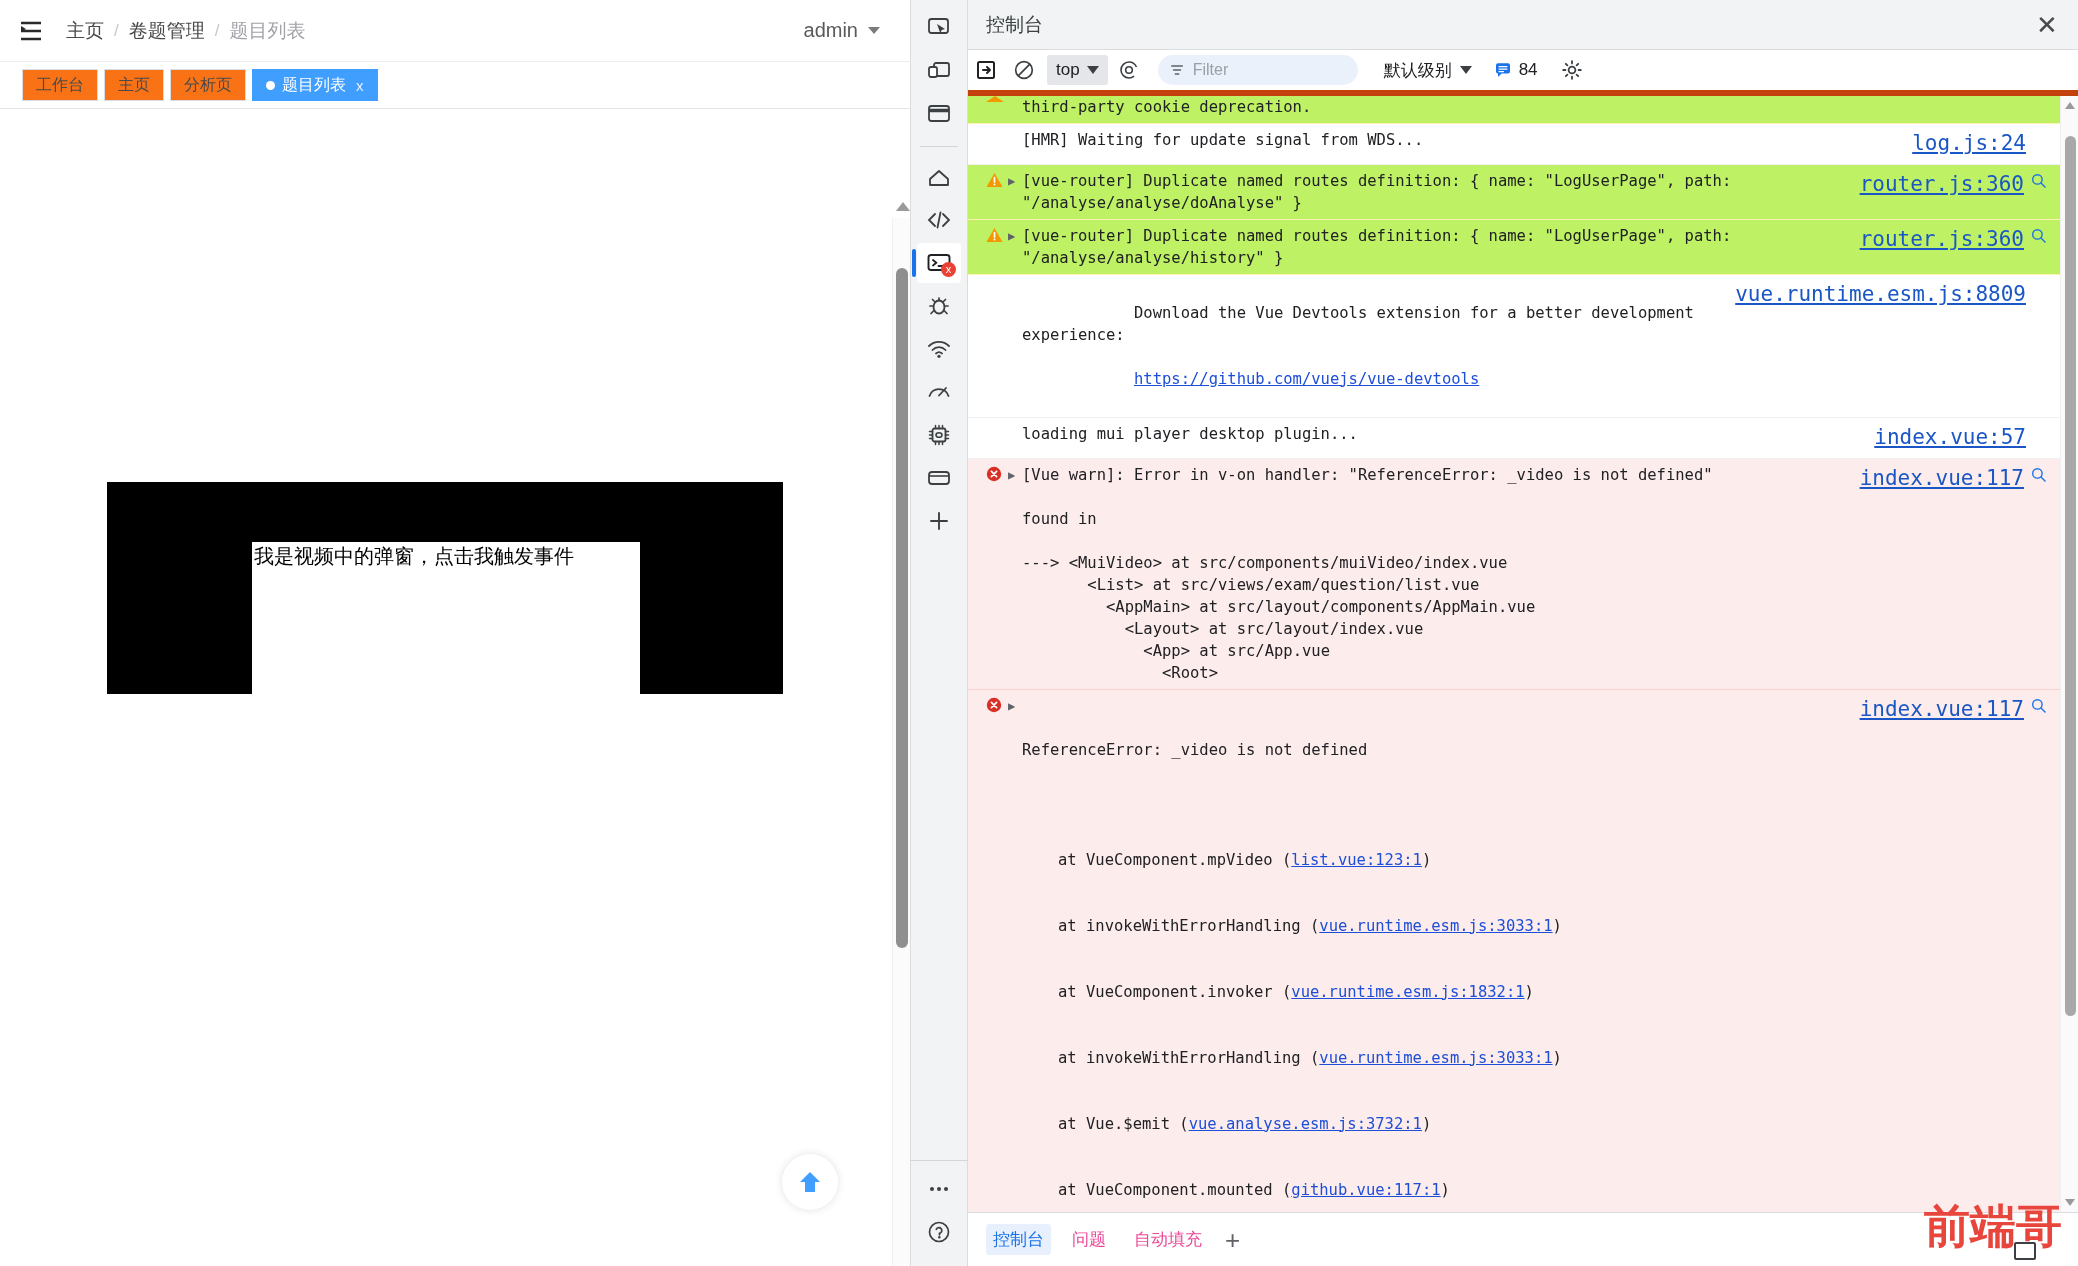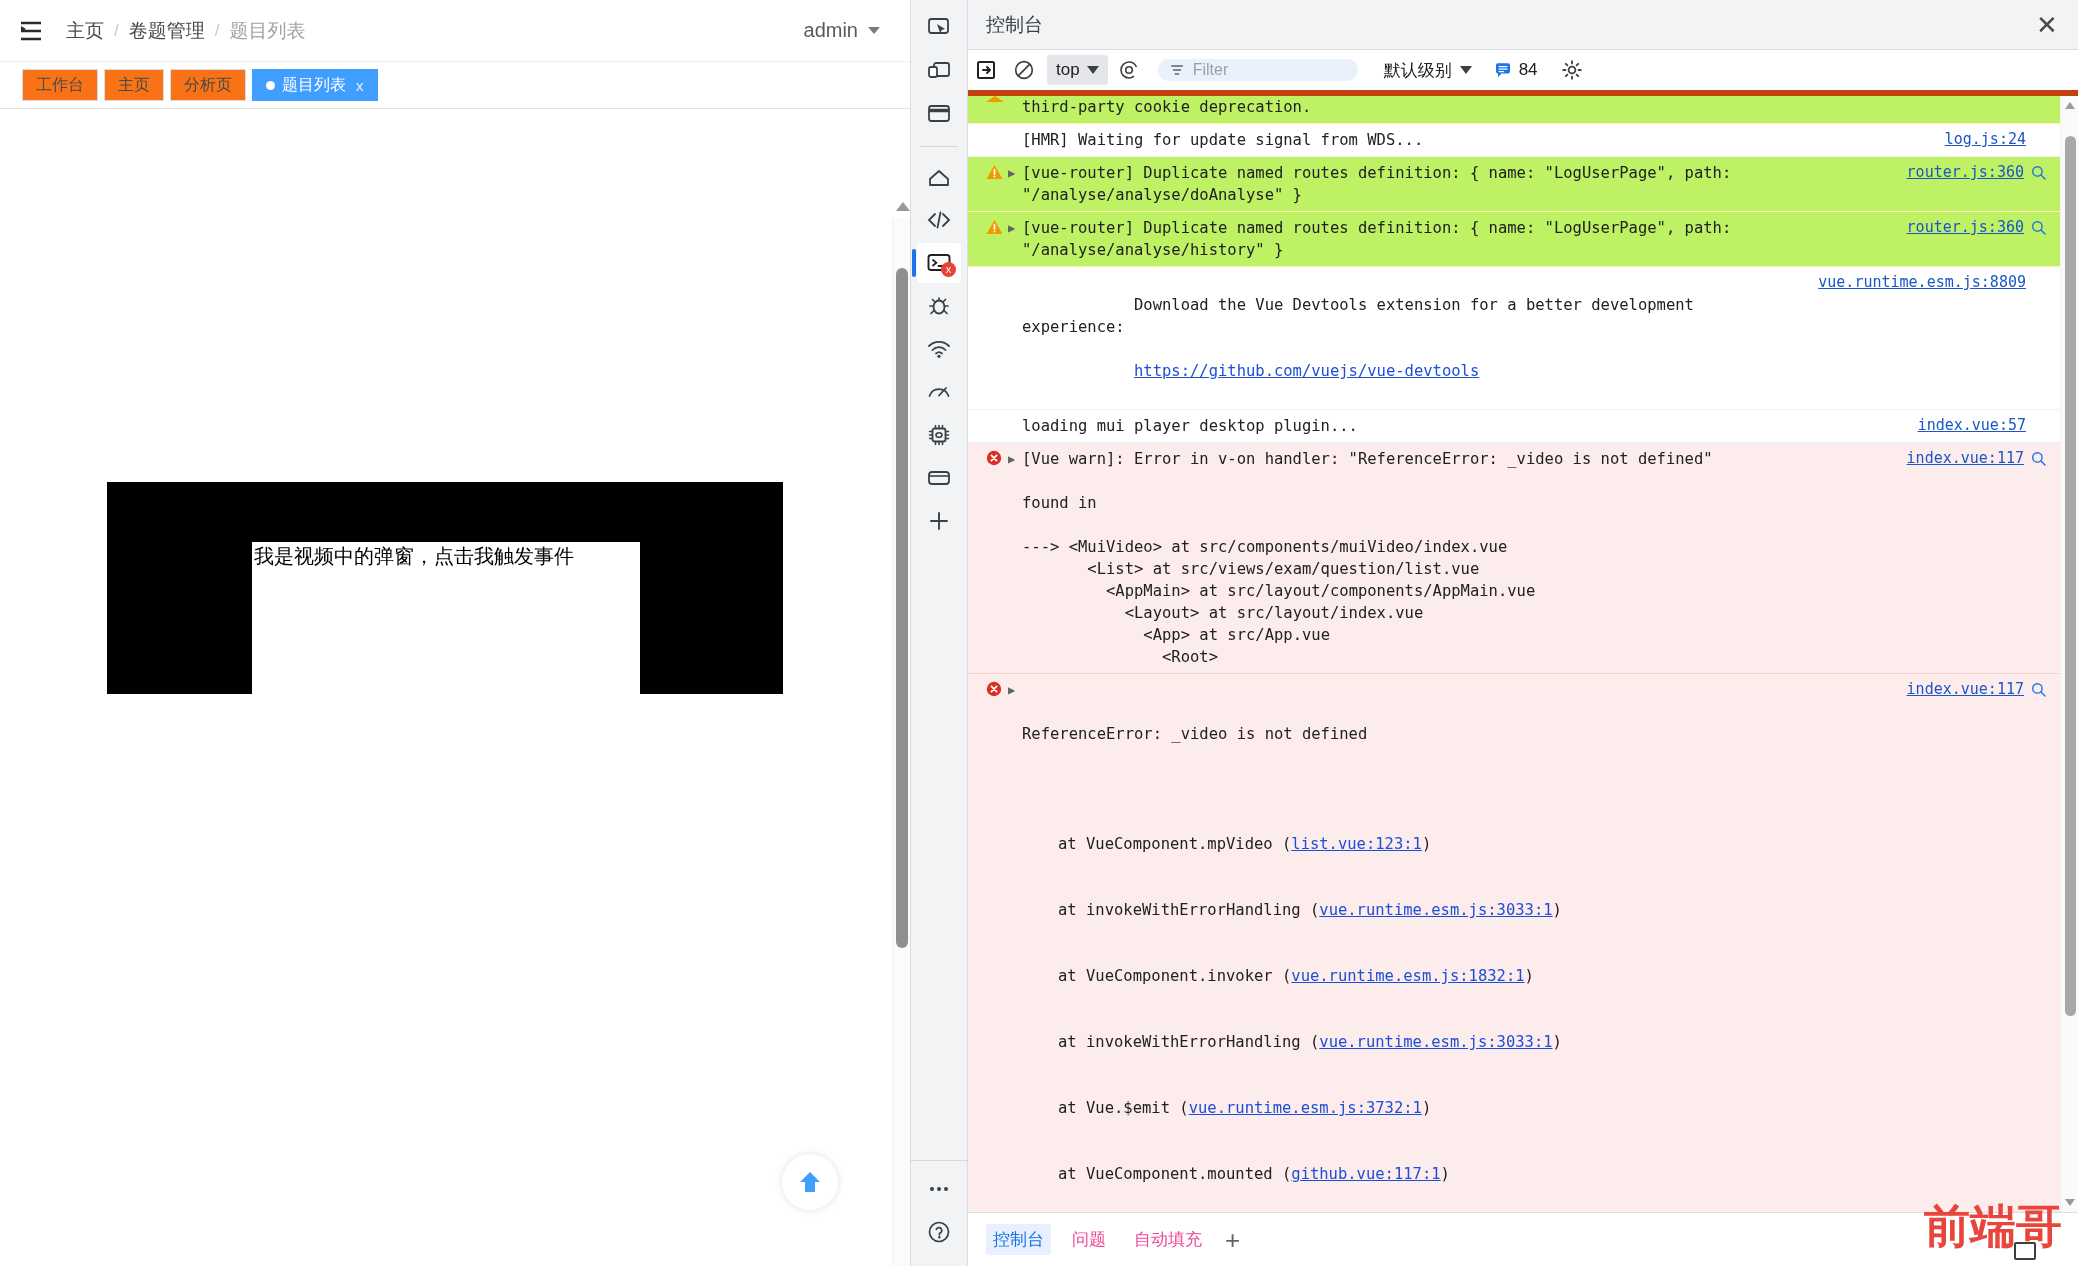--- a/index.html
+++ b/index.html
@@ -228,7 +228,7 @@
   }
   .filter-box {
     display: flex; align-items: center; gap: 7px;
-    width: 200px; height: 22px;
+    width: 200px; height: 30px;
     background: #eaf1fb; border-radius: 16px;
     padding: 0 12px;
     margin-left: 8px;

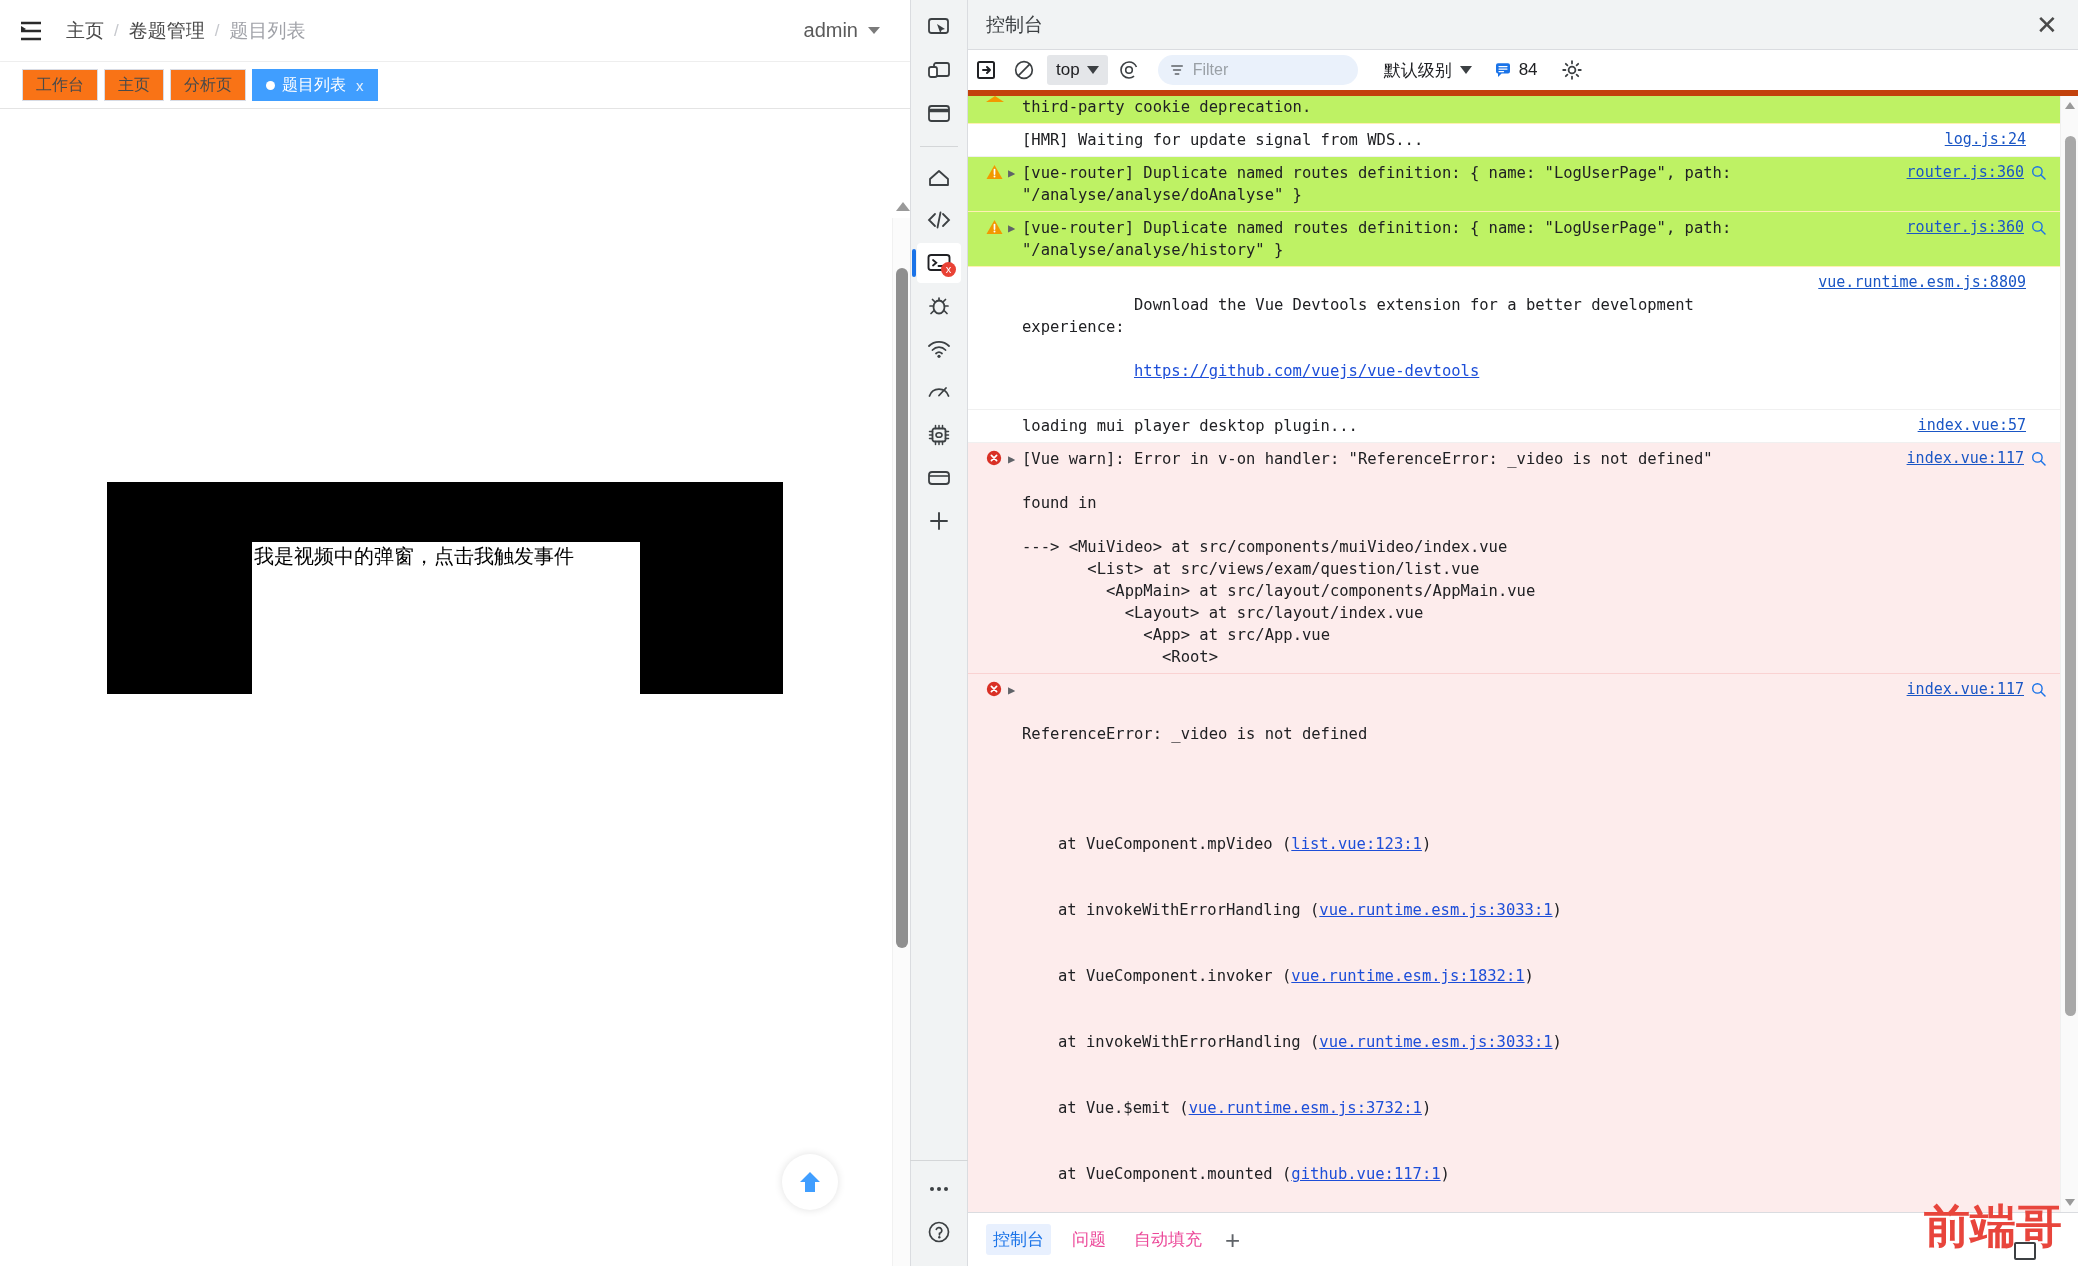--- a/index.html
+++ b/index.html
@@ -283,7 +283,7 @@
   .msg-src {
     flex: 0 0 auto; align-self: flex-start;
     color: #1a56c5; text-decoration: underline; cursor: pointer;
-    font-size: 15px; white-space: nowrap; padding-left: 8px; text-align: center;
+    font-size: 21px; white-space: nowrap; padding-left: 8px; text-align: center;
   }
   .msg-mag { flex: 0 0 20px; padding-left: 7px; padding-top:2px; }
   a.clink { color: #1d4ed8; text-decoration: underline; cursor: pointer; }

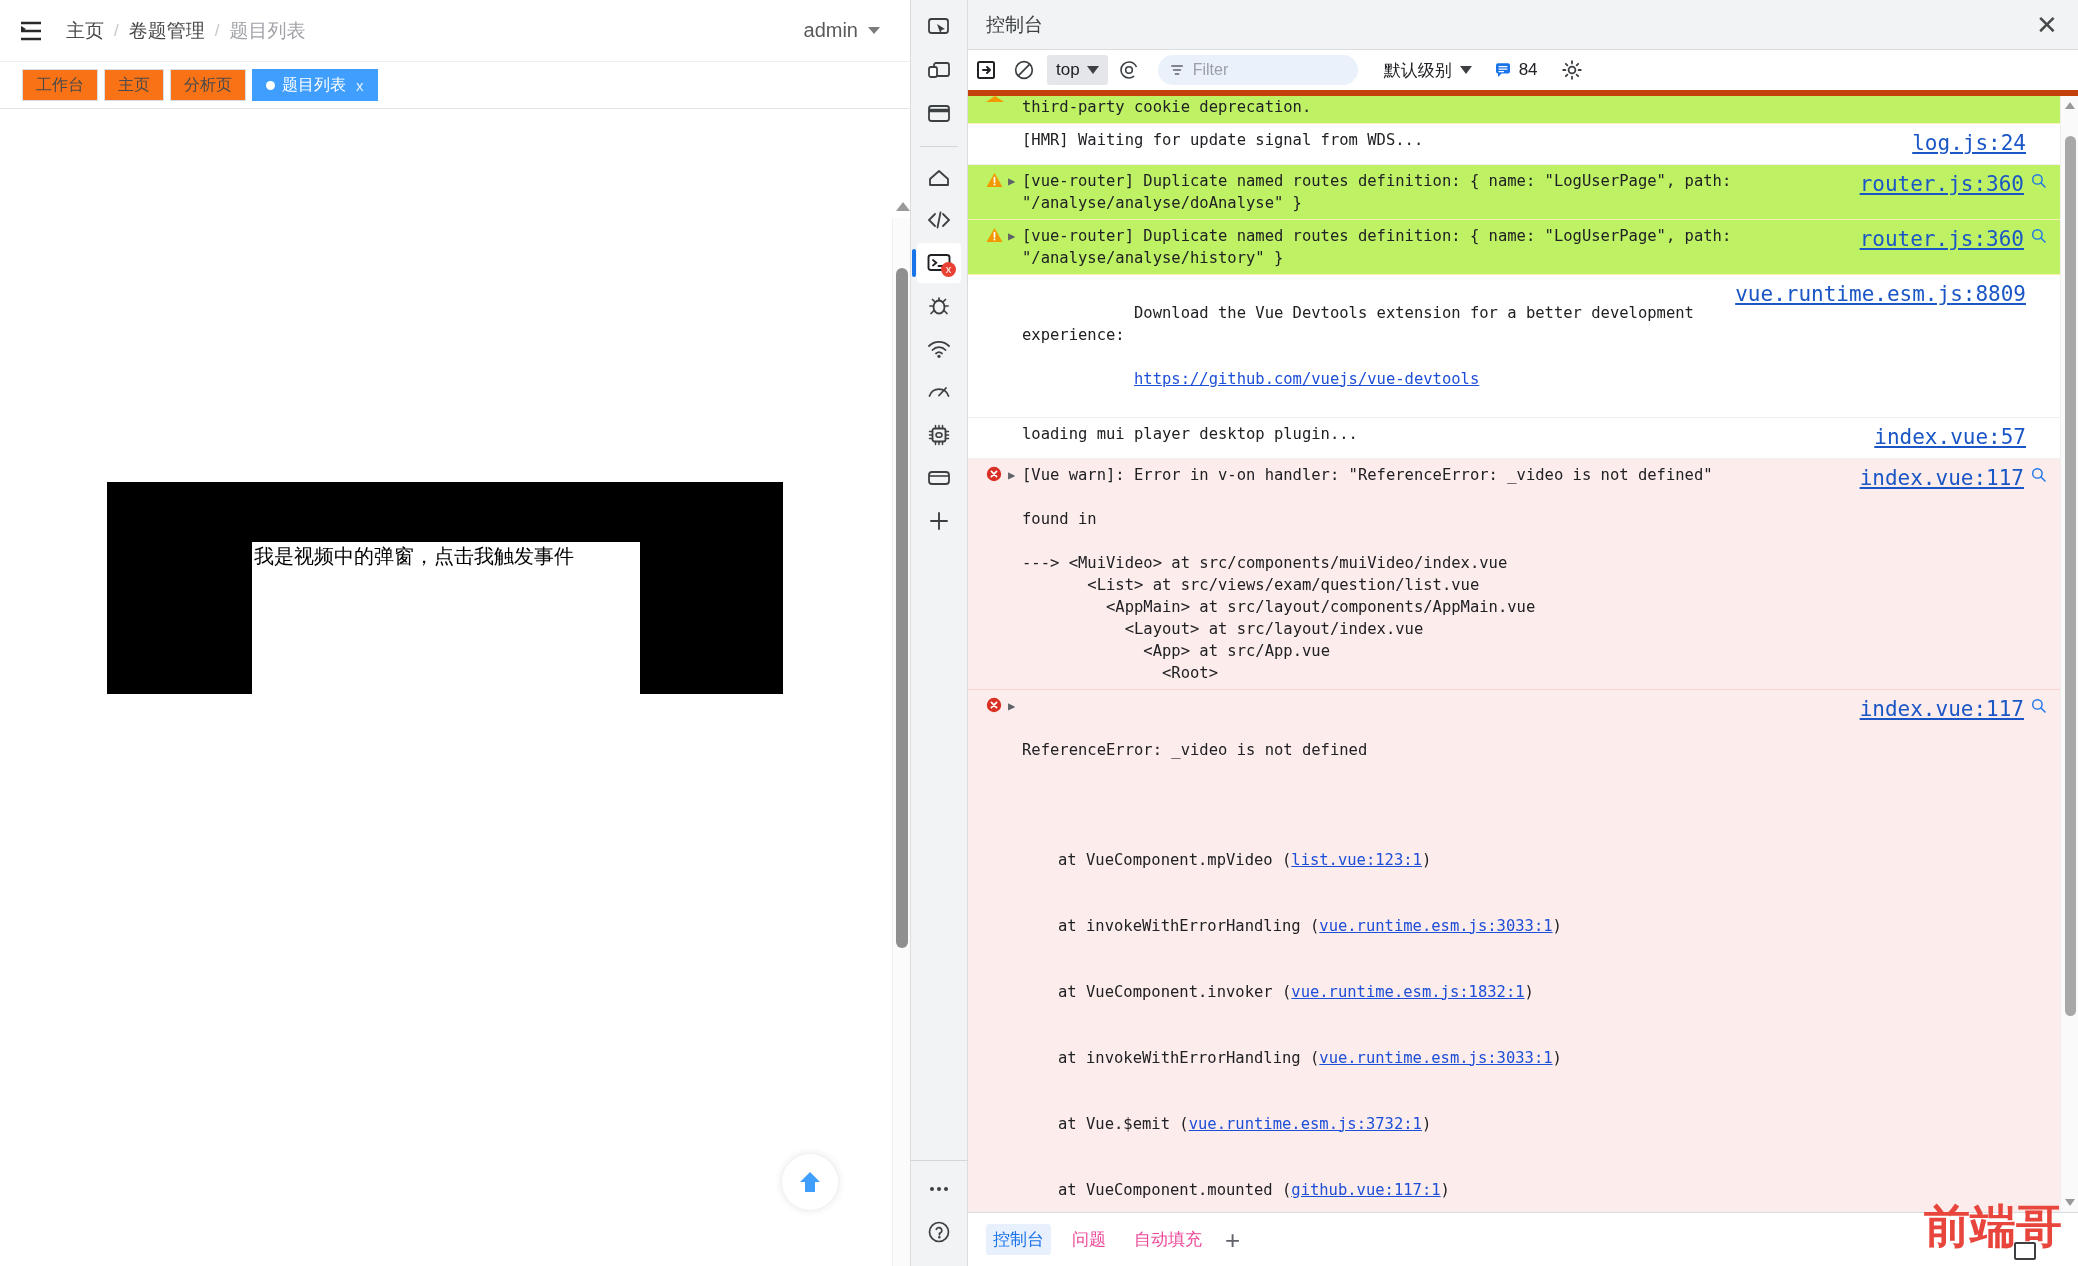--- a/index.html
+++ b/index.html
@@ -677,7 +677,7 @@
               <div><span>at invokeWithErrorHandling (</span><a class="clink">vue.runtime.esm.js:3033:1</a><span>)</span></div>
               <div><span>at VueComponent.invoker (</span><a class="clink">vue.runtime.esm.js:1832:1</a><span>)</span></div>
               <div><span>at invokeWithErrorHandling (</span><a class="clink">vue.runtime.esm.js:3033:1</a><span>)</span></div>
-              <div><span>at Vue.$emit (</span><a class="clink">vue.runtime.esm.js:3732:1</a><span>)</span></div>
+              <div><span>at Vue.$emit (</span><a class="clink">vue.analyse.esm.js:3732:1</a><span>)</span></div>
               <div><span>at VueComponent.mounted (</span><a class="clink">github.vue:117:1</a><span>)</span></div>
               
               

